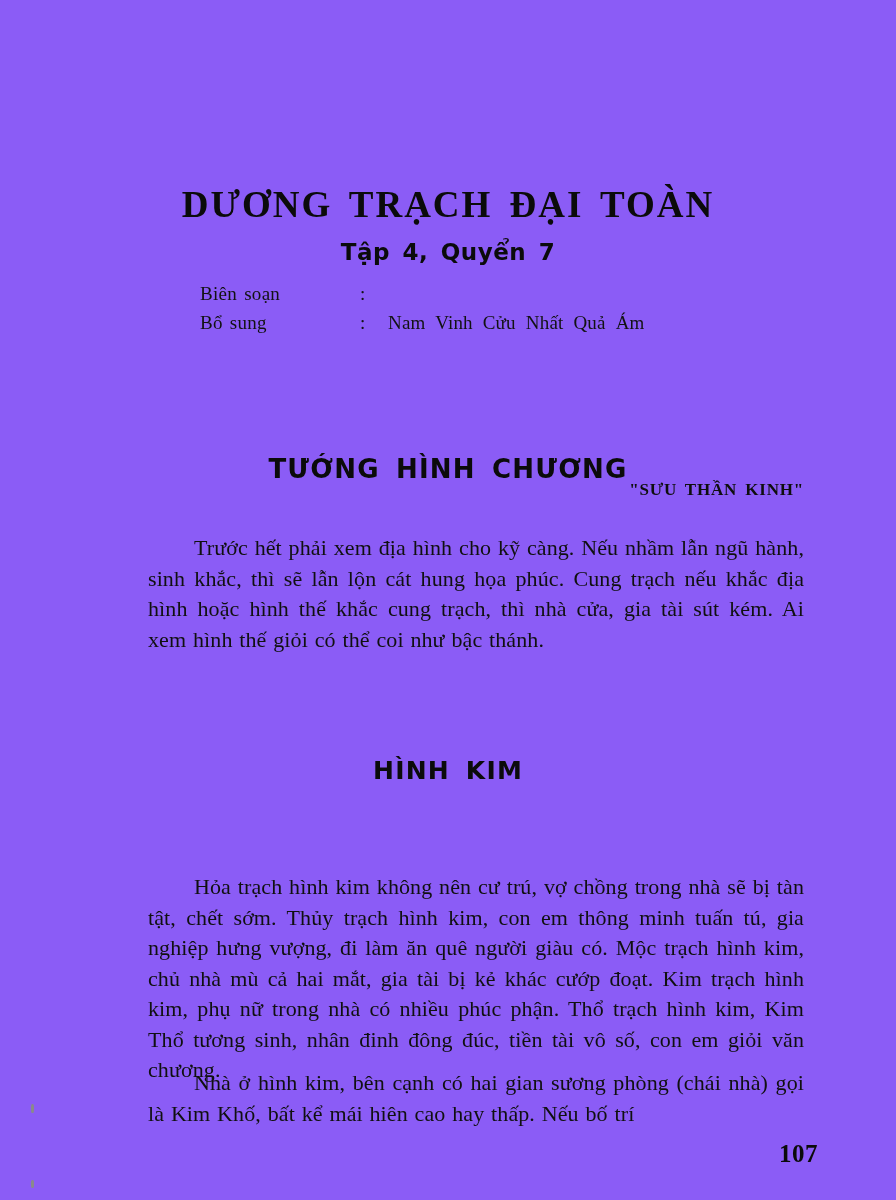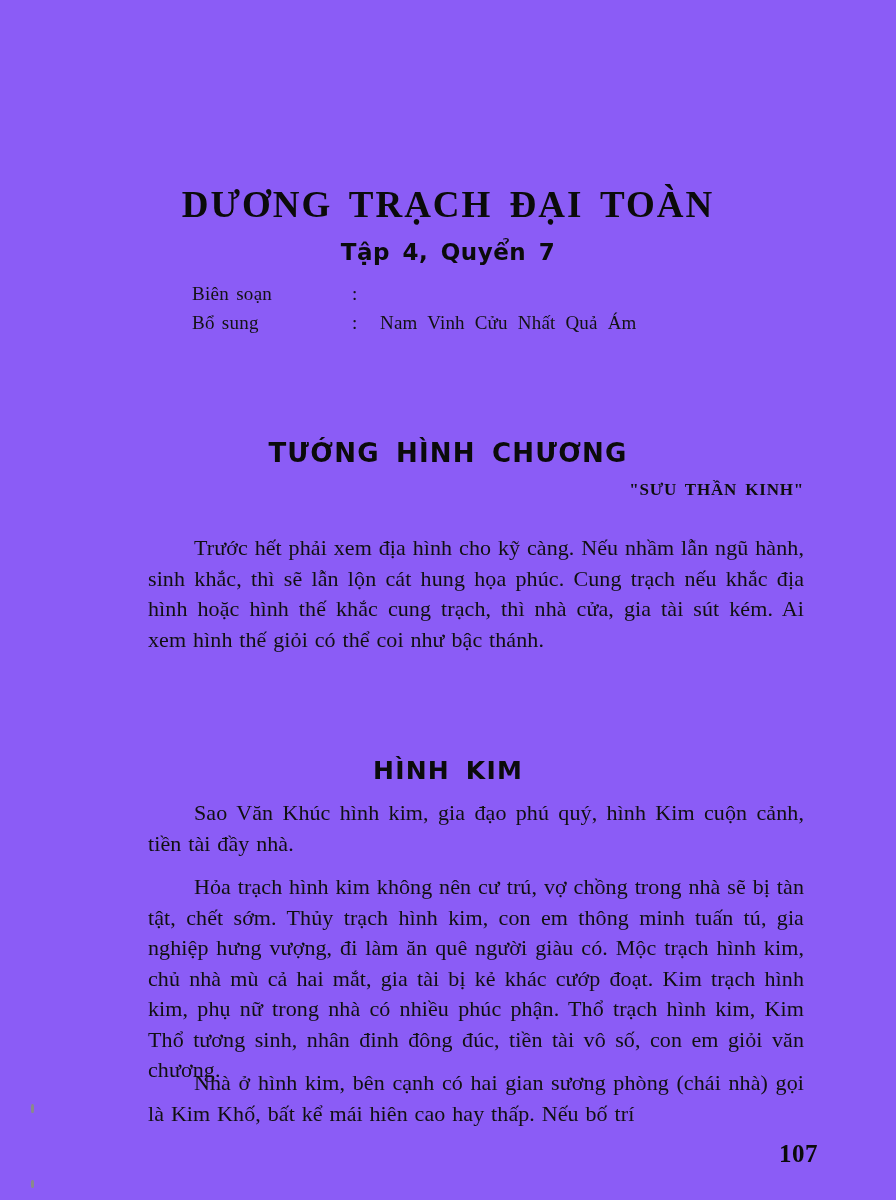--- a/index.html
+++ b/index.html
@@ -56,7 +56,7 @@
   
   .credits {
     position: absolute;
-    left: 192px;
+    left: 200px;
     top: 283px;
     width: 620px;
   }

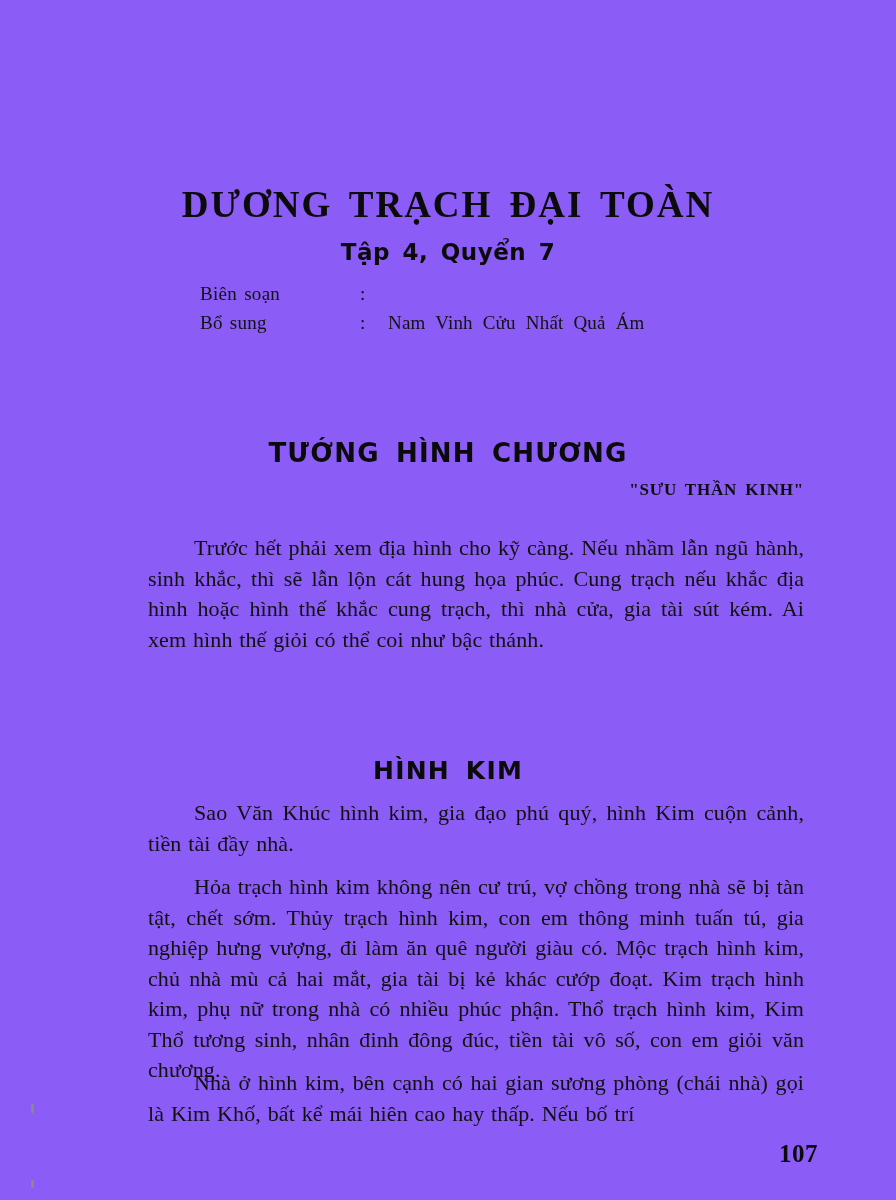--- a/index.html
+++ b/index.html
@@ -87,7 +87,7 @@
   .chapter-heading {
     position: absolute;
     left: 0;
-    top: 412px;
+    top: 428px;
     width: 896px;
     text-align: center;
     font-family: "DejaVu Sans", sans-serif;

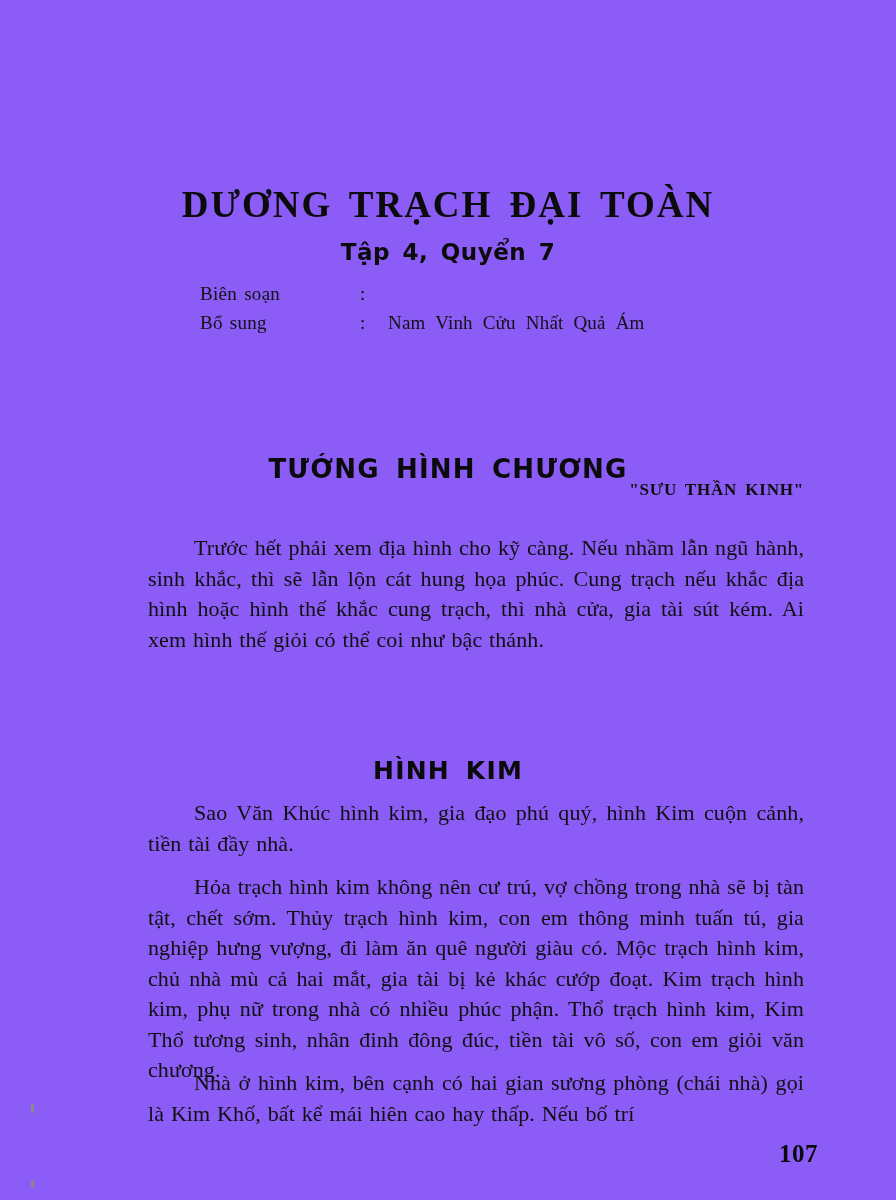--- a/index.html
+++ b/index.html
@@ -200,9 +200,6 @@
 
   <h3 class="section-heading">HÌNH KIM</h3>
 
-  <div class="body-block" id="para-kim-1">
-    <p>Sao Văn Khúc hình kim, gia đạo phú quý, hình Kim cuộn cảnh, tiền tài đầy nhà.</p>
-  </div>
 
   <div class="body-block" id="para-kim-2">
     <p>Hỏa trạch hình kim không nên cư trú, vợ chồng trong nhà sẽ bị tàn tật, chết sớm. Thủy trạch hình kim, con em thông minh tuấn tú, gia nghiệp hưng vượng, đi làm ăn quê người giàu có. Mộc trạch hình kim, chủ nhà mù cả hai mắt, gia tài bị kẻ khác cướp đoạt. Kim trạch hình kim, phụ nữ trong nhà có nhiều phúc phận. Thổ trạch hình kim, Kim Thổ tương sinh, nhân đinh đông đúc, tiền tài vô số, con em giỏi văn chương.</p>

